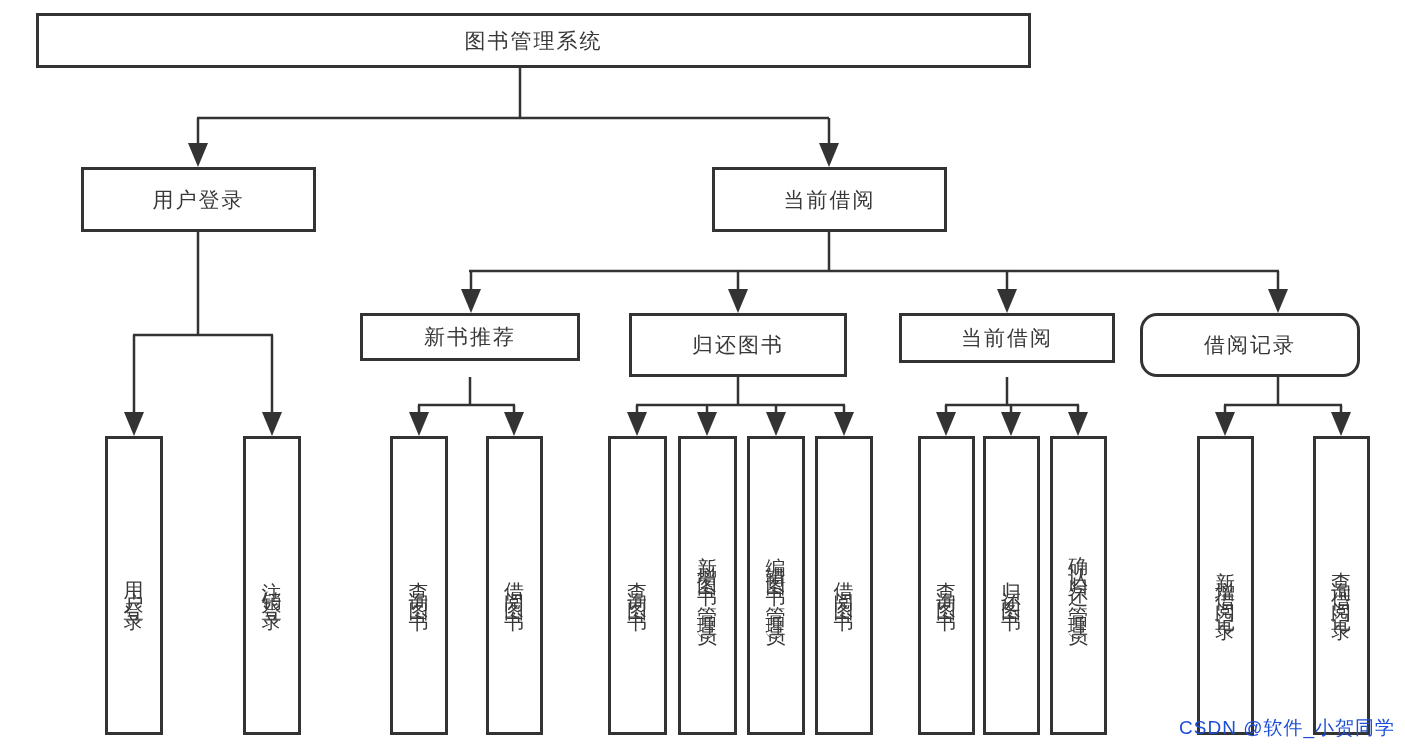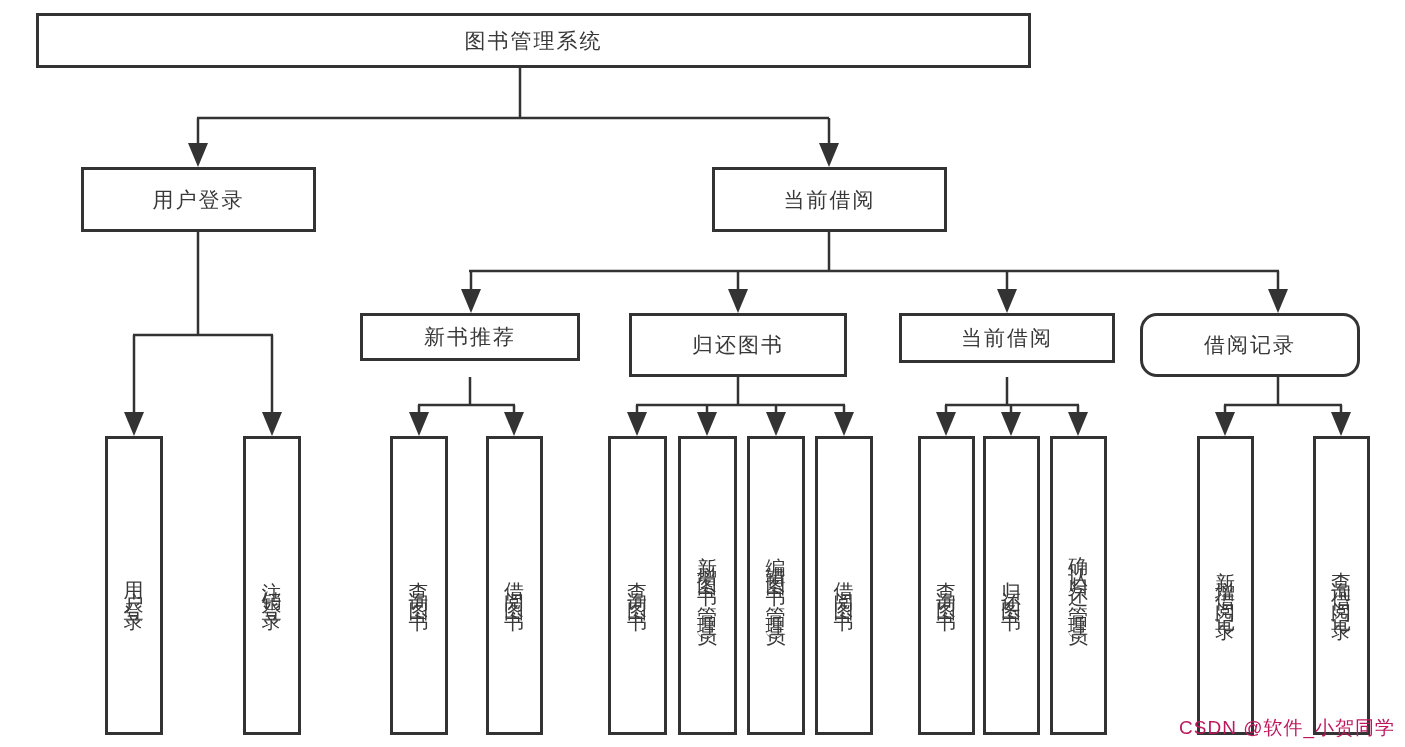--- a/index.html
+++ b/index.html
@@ -42,7 +42,7 @@
     bottom: 6px;
     z-index: 3;
     font-size: 19px;
-    color: #be185d;
+    color: #1d4ed8;
     letter-spacing: 1px;
     white-space: nowrap;
   }

